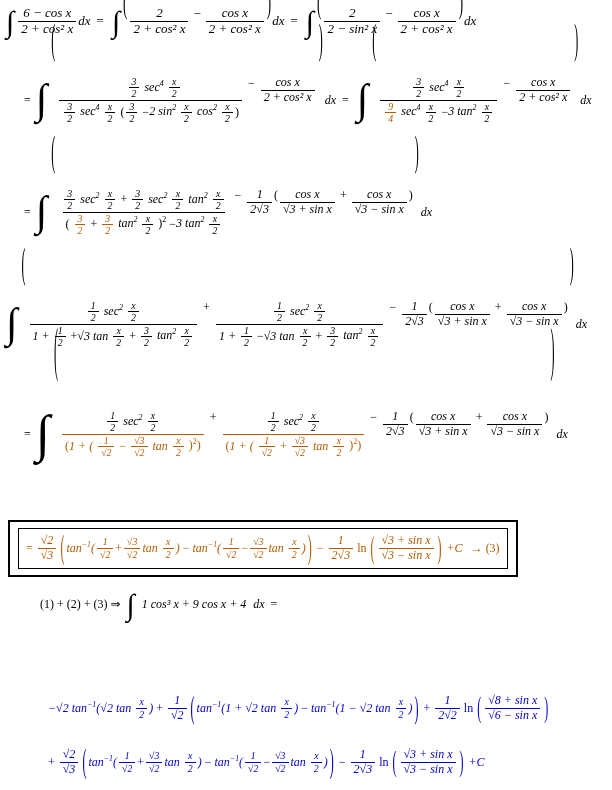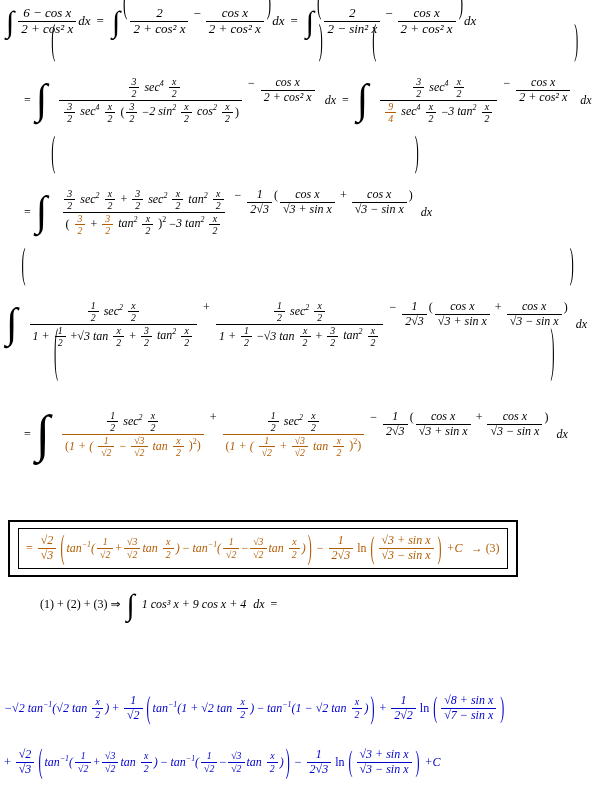--- a/index.html
+++ b/index.html
@@ -39,7 +39,7 @@
 
   .line{position:absolute;}
 
-  .blue{color:#0000cc;}
+  .blue{color:#0000cc;margin-left:44px;}
   .brown{color:#b35c00;}
 
   

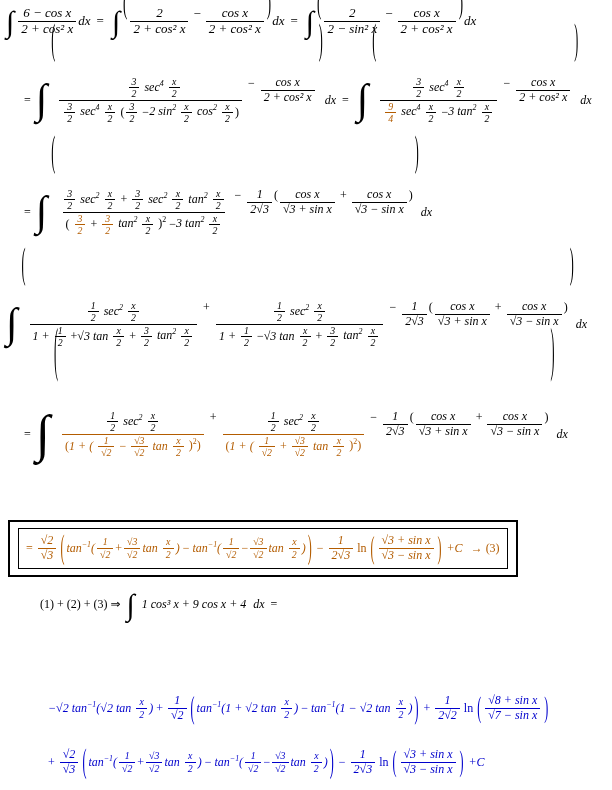--- a/index.html
+++ b/index.html
@@ -541,7 +541,7 @@
     <span class="pl2" style="transform:scaleY(2.4)">(</span>
     <span class="frac">
       <span class="num">√8 + sin x</span>
-      <span class="den">√7 − sin x</span>
+      <span class="den">√6 − sin x</span>
     </span>
     <span class="pr2" style="transform:scaleY(2.4)">)</span>
   </div>

